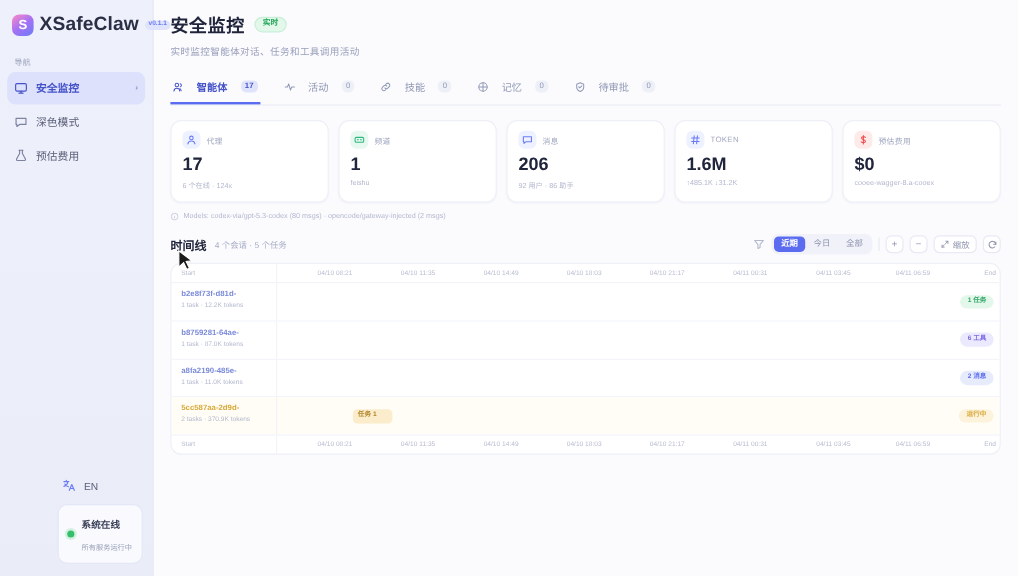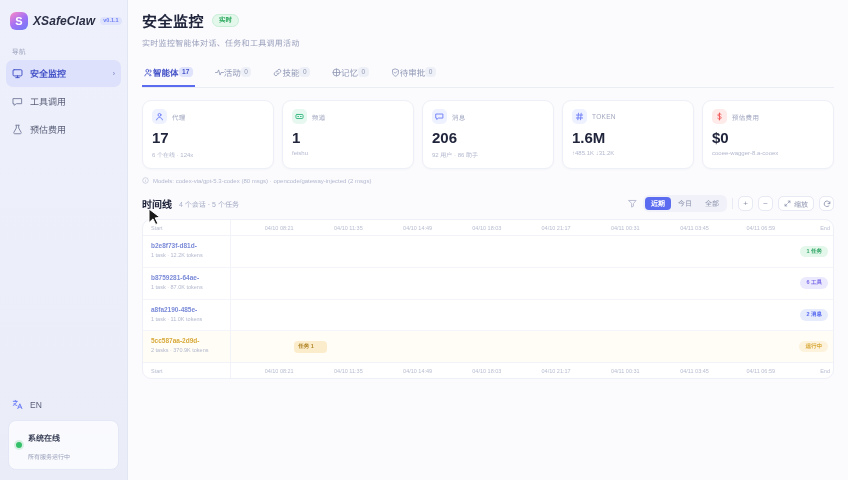--- a/index.html
+++ b/index.html
@@ -28,7 +28,7 @@
     color: #fff; font-size: 11px; font-weight: bold; line-height: 1;
     flex-shrink: 0;
   }
-  .brand-name { font-size: 12px; font-weight: bold; color: #2a2f45; letter-spacing: .1px; font-style: italic; }
+  .brand-name { font-size: 16px; font-weight: bold; color: #2a2f45; letter-spacing: .1px; }
   .brand-ver {
     font-size: 5.5px; color: #6b7cf6; background: #dfe3fb;
     border-radius: 5px; padding: 1.5px 3px; line-height: 1; font-weight: bold;

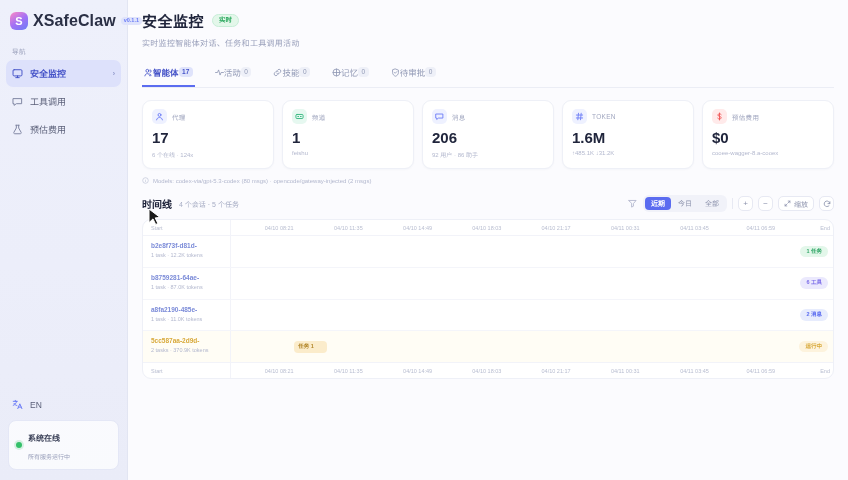--- a/index.html
+++ b/index.html
@@ -73,7 +73,7 @@
   .page-sub { font-size: 8px; color: #9aa0bb; margin-top: 6px; letter-spacing: .3px; }
 
   .tabs { display: flex; align-items: center; gap: 18px; margin-top: 13px; border-bottom: 1px solid #ebedf5; padding-bottom: 0; }
-  .tab { display: flex; align-items: center; gap: 0; padding: 5px 2px 7px 2px; font-size: 8.5px; color: #9199b5; cursor: pointer; border-bottom: 2px solid transparent; }
+  .tab { display: flex; align-items: center; gap: 11px; padding: 5px 2px 7px 2px; font-size: 8.5px; color: #9199b5; cursor: pointer; border-bottom: 2px solid transparent; }
   .tab.active { color: #4553c8; font-weight: bold; border-bottom-color: #5b6cf0; }
   .tab-ic { width: 9px; height: 9px; display:block; }
   .tab-count { font-size: 6.5px; background: #eef0f8; color: #9199b5; border-radius: 4px; padding: 1.5px 3.5px; line-height: 1; }

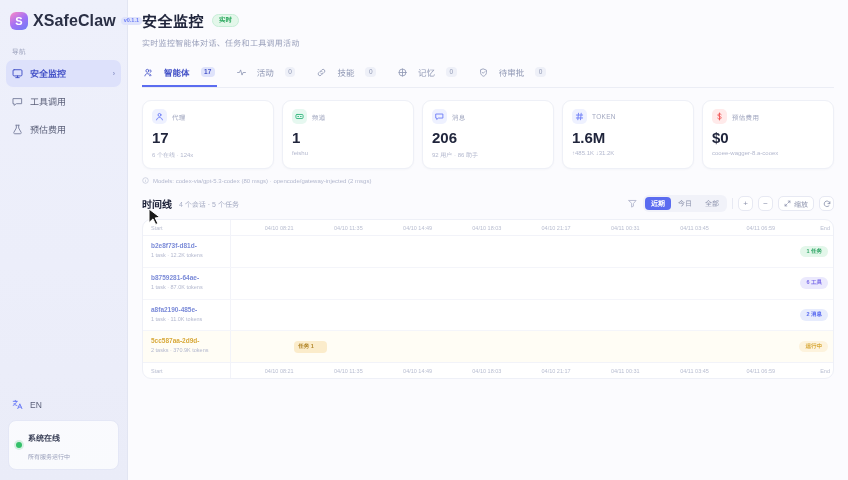--- a/index.html
+++ b/index.html
@@ -172,7 +172,7 @@
         <svg class="nav-ic" viewBox="0 0 16 16" fill="none" stroke="#7d83a0" stroke-width="1.4" stroke-linecap="round" stroke-linejoin="round">
             <path d="M2 3.8h12v7.4H6.4L3 13.6V11.2H2z"></path>
           </svg>
-        <span>工具调用</span>
+        <span>深色模式</span>
       </div>
       <div class="nav-item">
         <svg class="nav-ic" viewBox="0 0 16 16" fill="none" stroke="#7d83a0" stroke-width="1.4" stroke-linecap="round" stroke-linejoin="round">

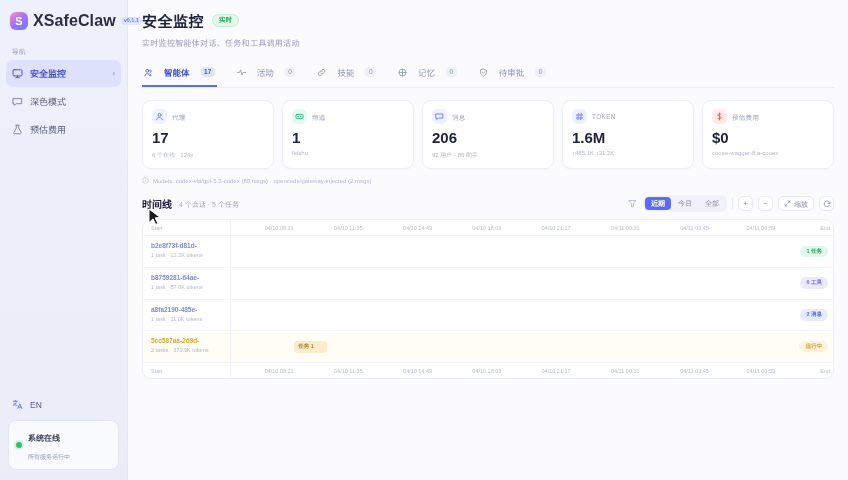--- a/index.html
+++ b/index.html
@@ -46,7 +46,7 @@
   .nav-ic { width: 11px; height: 11px; flex-shrink: 0; display:block; }
   .spacer { flex: 1; }
 
-  .side-bottom { padding: 0 6px 6px 6px; display: flex; flex-direction: column; gap: 2px; }
+  .side-bottom { padding: 0 6px 6px 6px; display: flex; flex-direction: column; gap: 2px; margin-left: 40px; }
   .side-mini {
     display: flex; align-items: center; gap: 7px;
     padding: 6px; border-radius: 7px;

